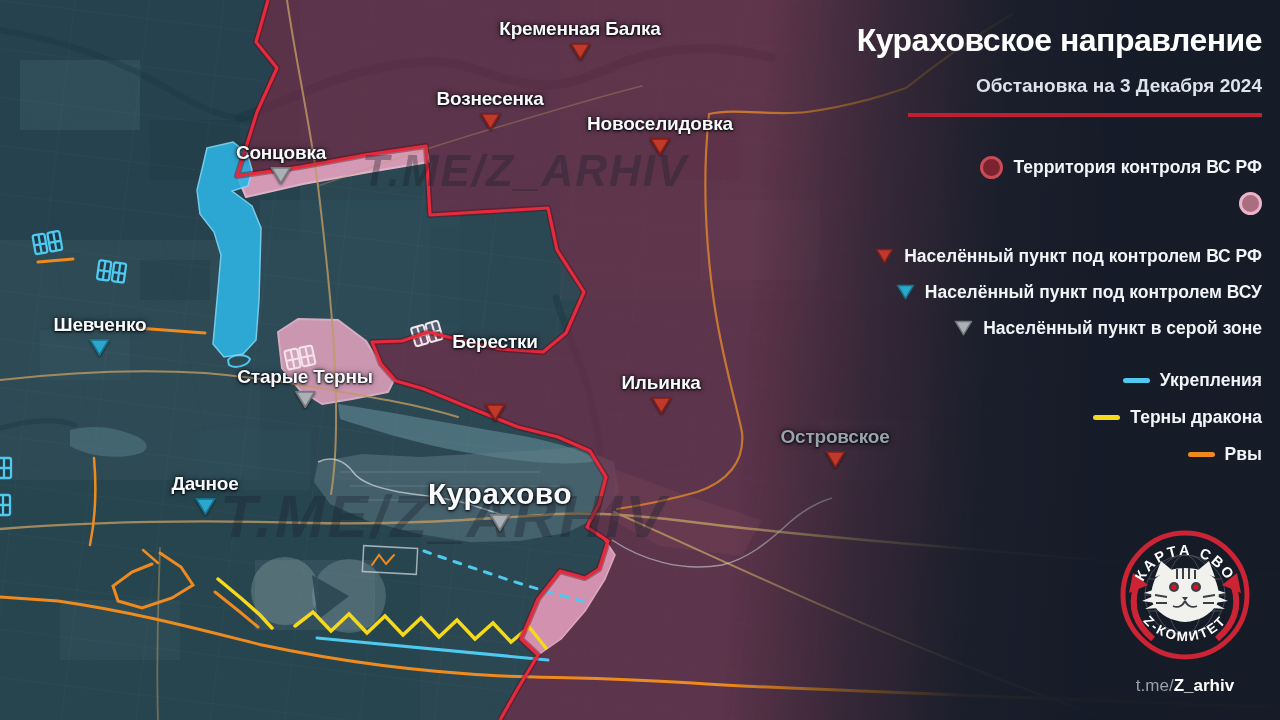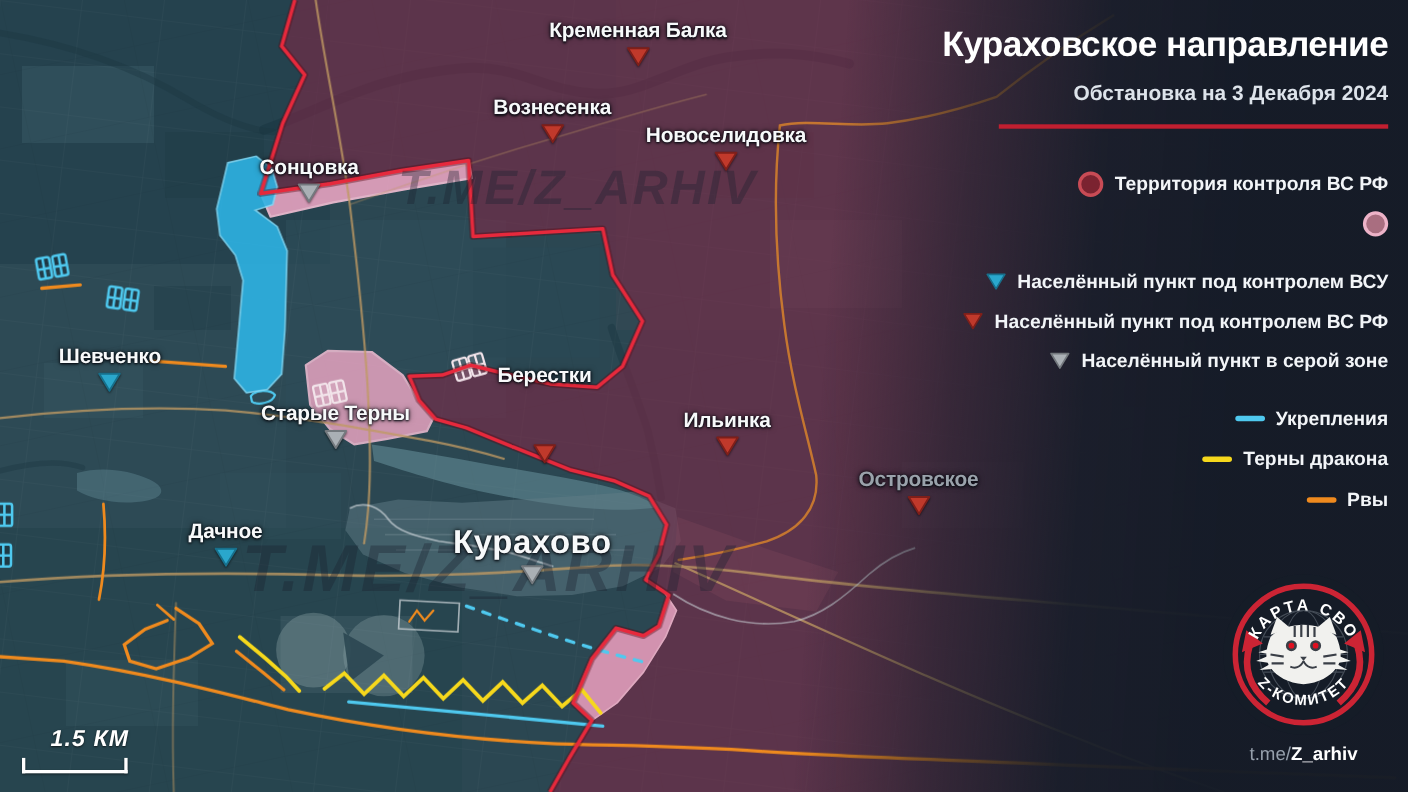--- a/index.html
+++ b/index.html
@@ -198,7 +198,7 @@
           <polygon points="1.5,1.5 18.5,1.5 10,15.5" fill="#c0392b" stroke="#7e1f1a" stroke-width="1.6" stroke-linejoin="round"></polygon>
         </svg>
       </div>
-      <div class="town" style="left: 490px; top: 88px; margin-left: 12px;">
+      <div class="town" style="left: 490px; top: 88px;">
         <div class="town-name">Вознесенка</div>
         <svg width="22" height="19" viewBox="0 0 20 17" class="tri">
           <polygon points="1.5,1.5 18.5,1.5 10,15.5" fill="#c0392b" stroke="#7e1f1a" stroke-width="1.6" stroke-linejoin="round"></polygon>

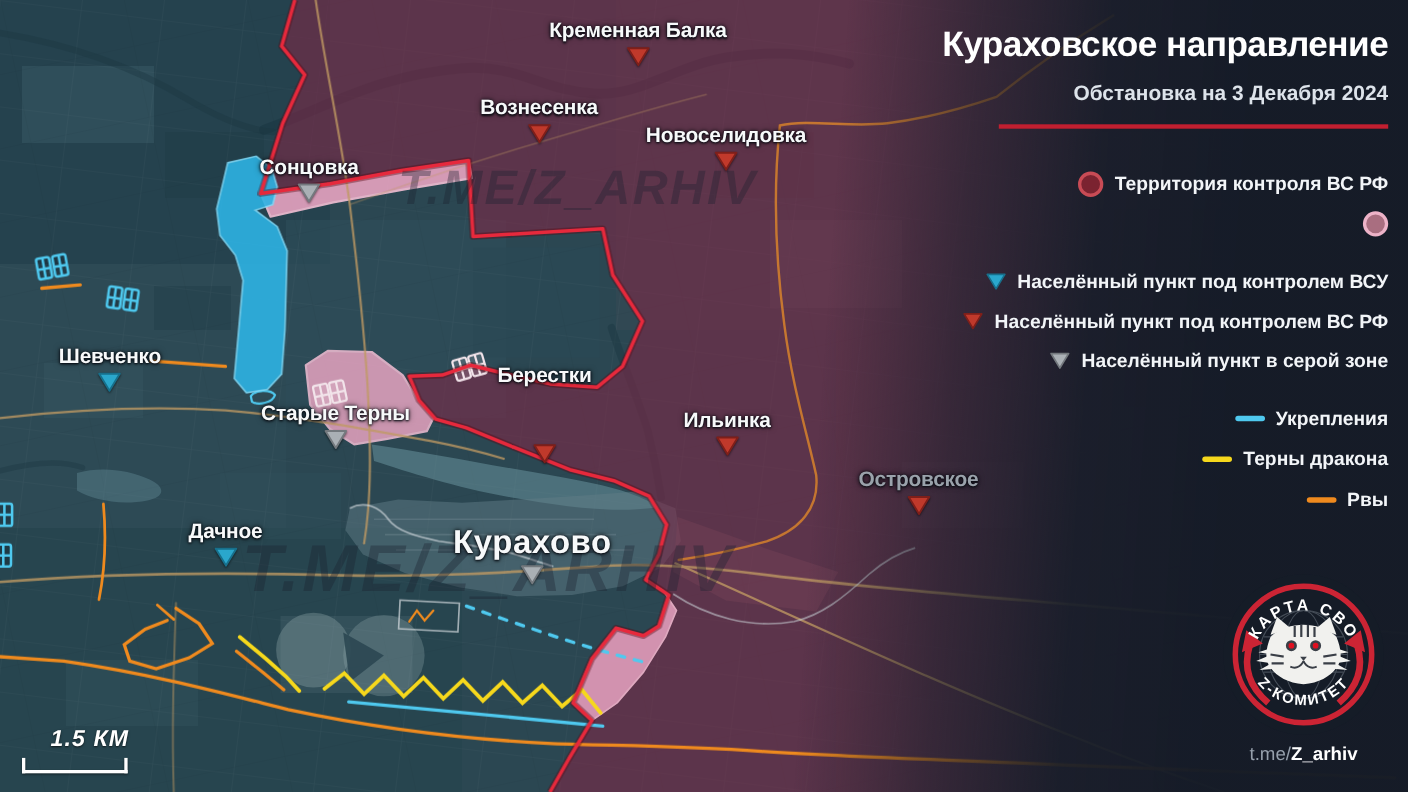--- a/index.html
+++ b/index.html
@@ -276,15 +276,15 @@
     <div class="leg-group g2" id="legend-settlements">
         <div class="leg-row">
           <svg width="19" height="16" viewBox="0 0 20 17" class="tri">
+            <polygon points="1.5,1.5 18.5,1.5 10,15.5" fill="#c0392b" stroke="#7e1f1a" stroke-width="1.6" stroke-linejoin="round"></polygon>
+          </svg>
+          <span>Населённый пункт под контролем ВС РФ</span>
+        </div>
+        <div class="leg-row">
+          <svg width="19" height="16" viewBox="0 0 20 17" class="tri">
             <polygon points="1.5,1.5 18.5,1.5 10,15.5" fill="#2aa7cc" stroke="#17708c" stroke-width="1.6" stroke-linejoin="round"></polygon>
           </svg>
           <span>Населённый пункт под контролем ВСУ</span>
-        </div>
-        <div class="leg-row">
-          <svg width="19" height="16" viewBox="0 0 20 17" class="tri">
-            <polygon points="1.5,1.5 18.5,1.5 10,15.5" fill="#c0392b" stroke="#7e1f1a" stroke-width="1.6" stroke-linejoin="round"></polygon>
-          </svg>
-          <span>Населённый пункт под контролем ВС РФ</span>
         </div>
         <div class="leg-row">
           <svg width="19" height="16" viewBox="0 0 20 17" class="tri">

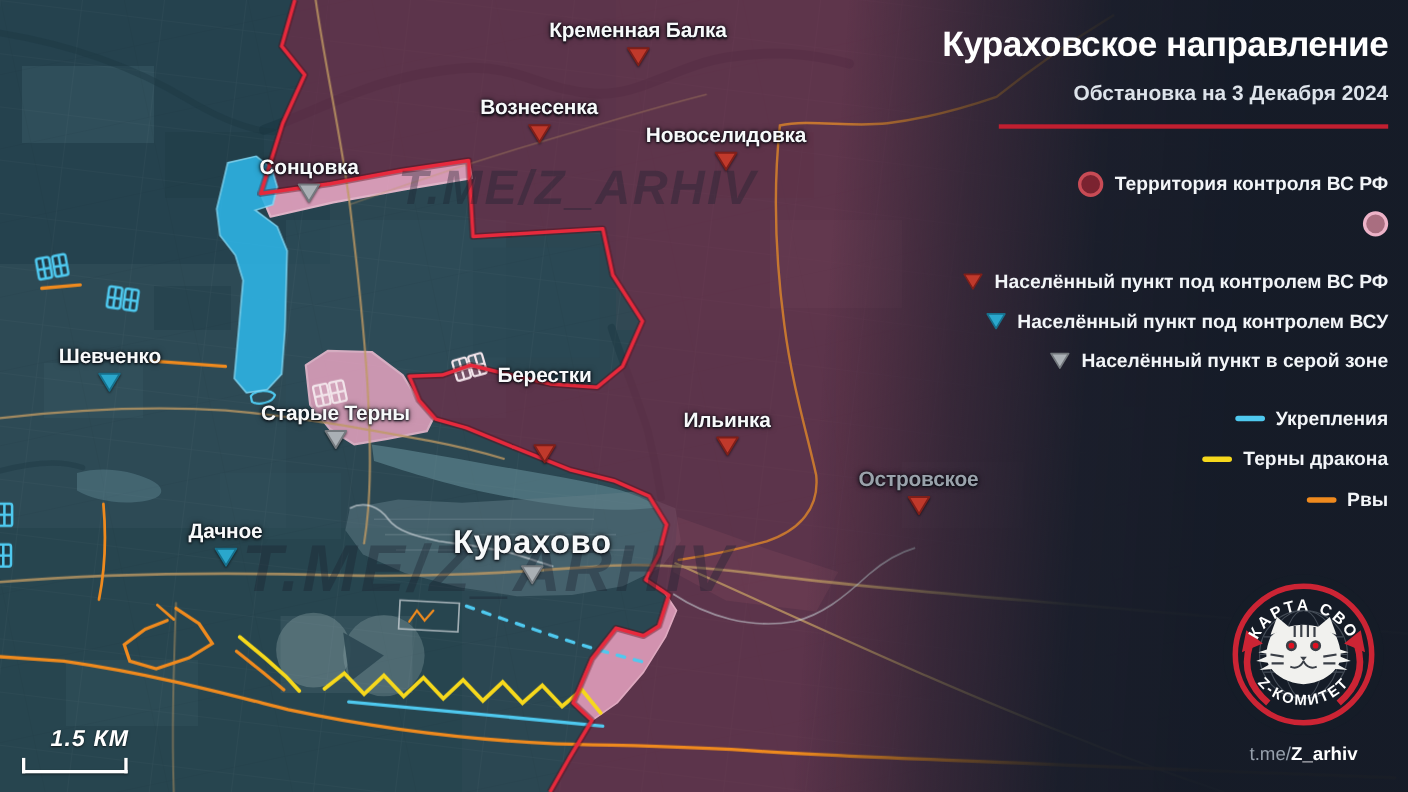--- a/index.html
+++ b/index.html
@@ -252,7 +252,7 @@
           <polygon points="1.5,1.5 18.5,1.5 10,15.5" fill="#2aa7cc" stroke="#17708c" stroke-width="1.6" stroke-linejoin="round"></polygon>
         </svg>
       </div>
-      <div class="town" style="left: 484px; top: 477px;">
+      <div class="town" style="left: 500px; top: 477px;">
         <div class="town-name large">Курахово</div>
         <svg width="22" height="19" viewBox="0 0 20 17" class="tri">
           <polygon points="1.5,1.5 18.5,1.5 10,15.5" fill="#aab0b5" stroke="#74797e" stroke-width="1.6" stroke-linejoin="round"></polygon>

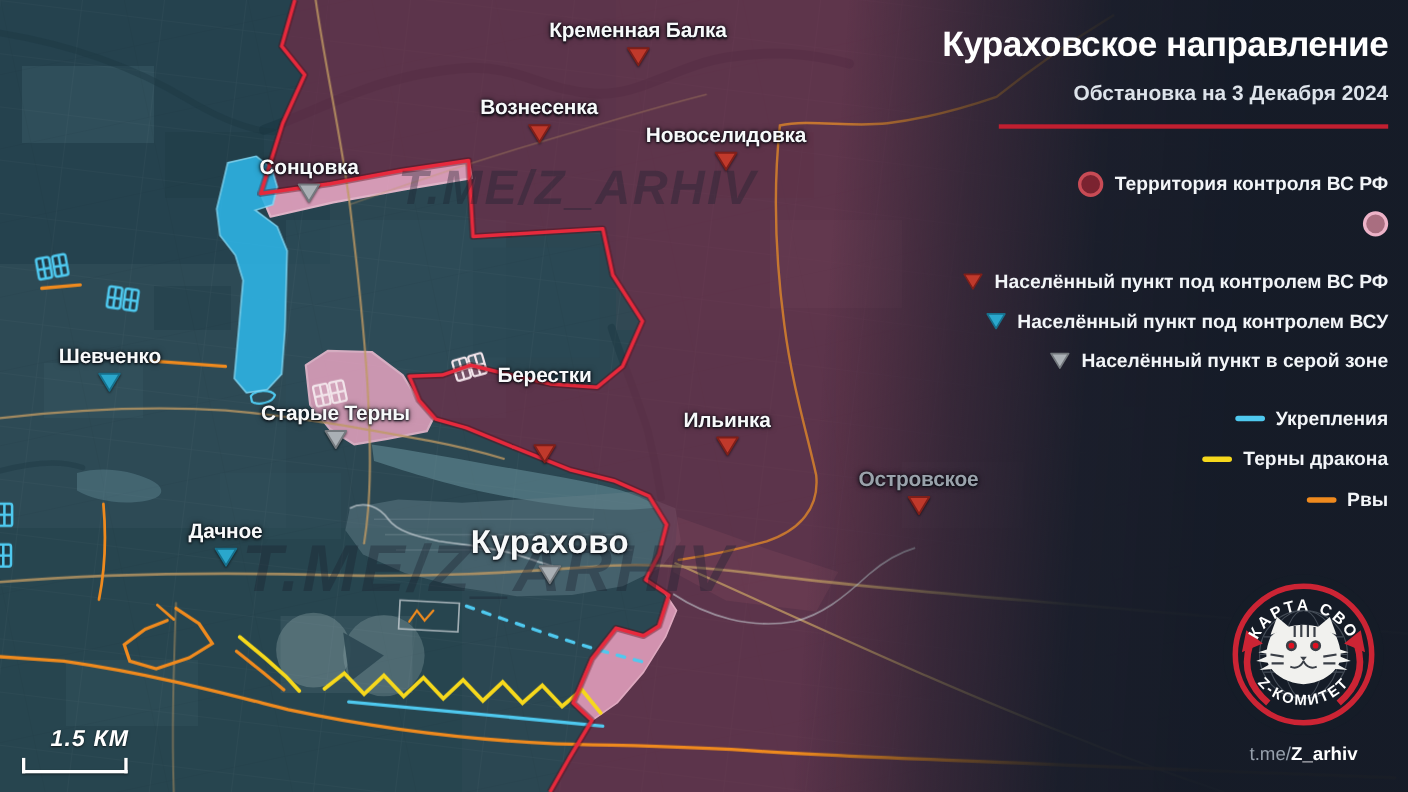--- a/index.html
+++ b/index.html
@@ -357,10 +357,6 @@
     <span class="f-prefix">t.me/</span><span class="f-handle">Z_arhiv</span>
   </div>
 
-  <div class="scalebar">
-    <div class="scale-label">1.5 КМ</div>
-    <div class="scale-bracket"></div>
-  </div>
 
 </div>
 

